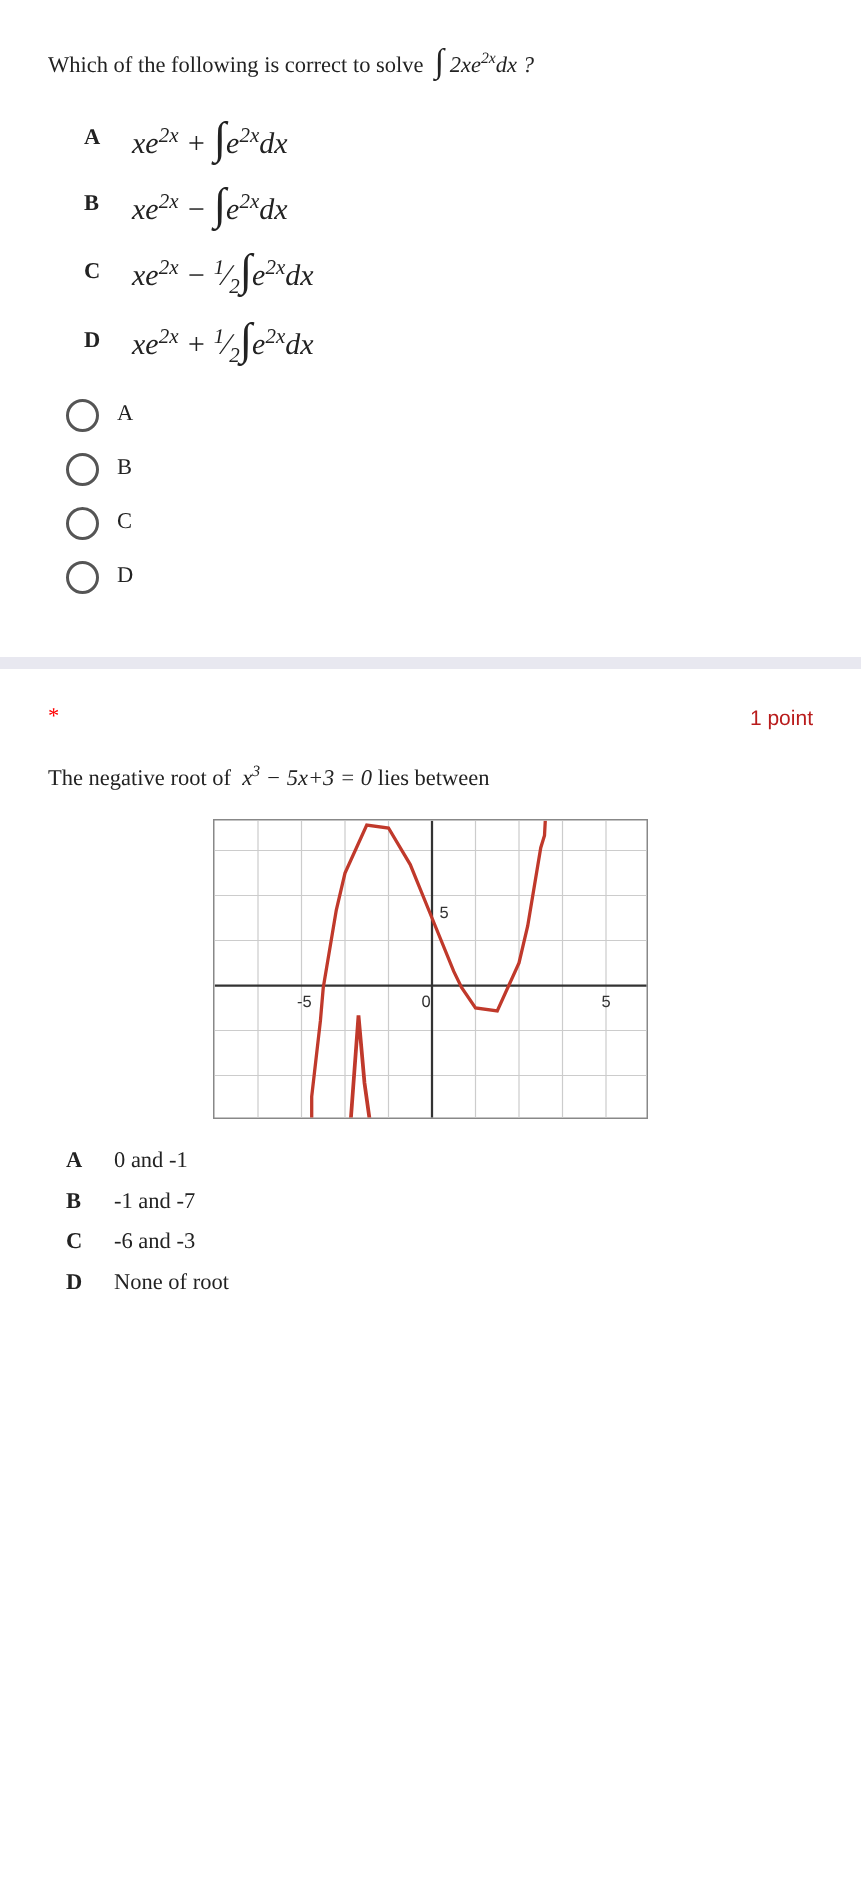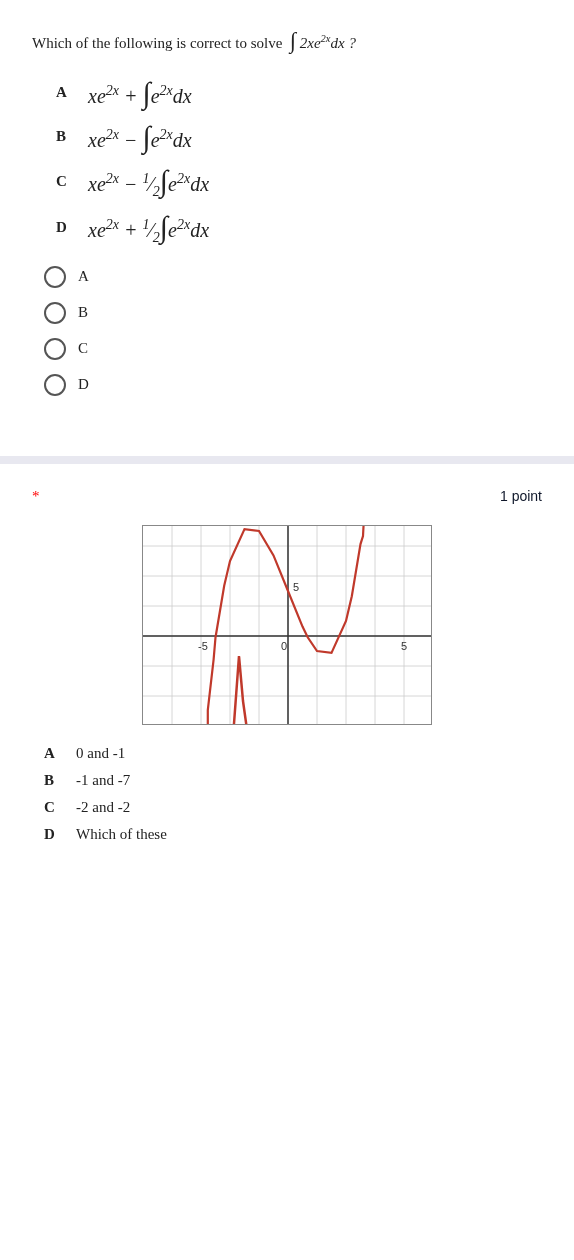--- a/index.html
+++ b/index.html
@@ -12,7 +12,7 @@
     }
 
     .question-section {
-      padding: 24px 32px 46px 32px;
+      padding: 24px 32px 28px 32px;
     }
 
     .question-text {

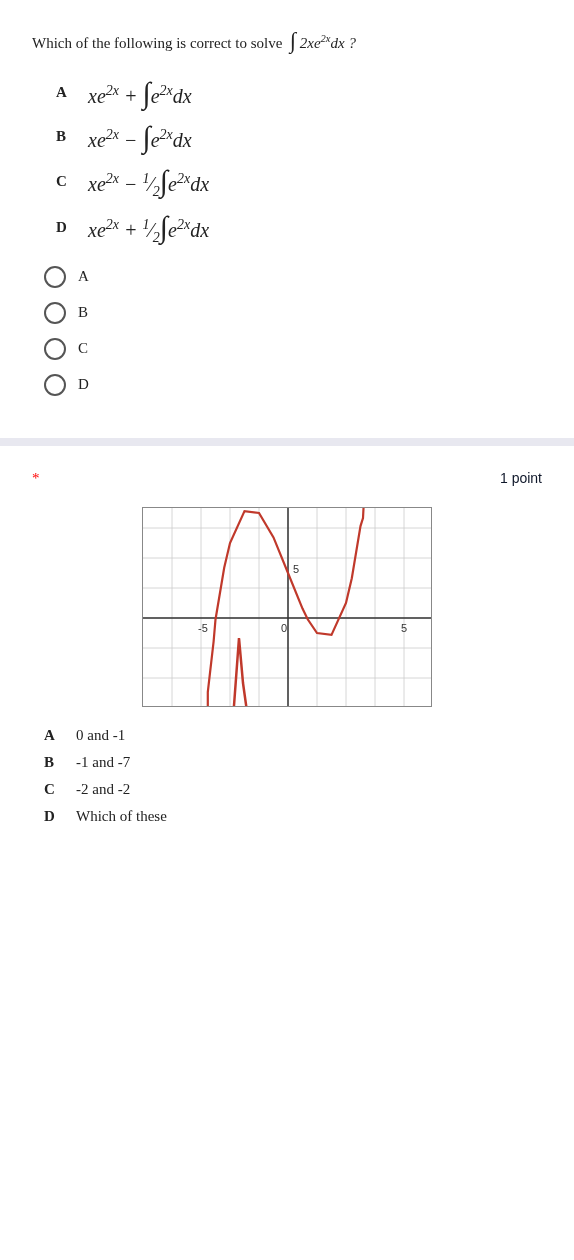--- a/index.html
+++ b/index.html
@@ -90,7 +90,7 @@
 
     .points-label {
       font-size: 14px;
-      color: #0f172a;
+      color: #b91c1c;
       font-family: Arial, sans-serif;
     }
 

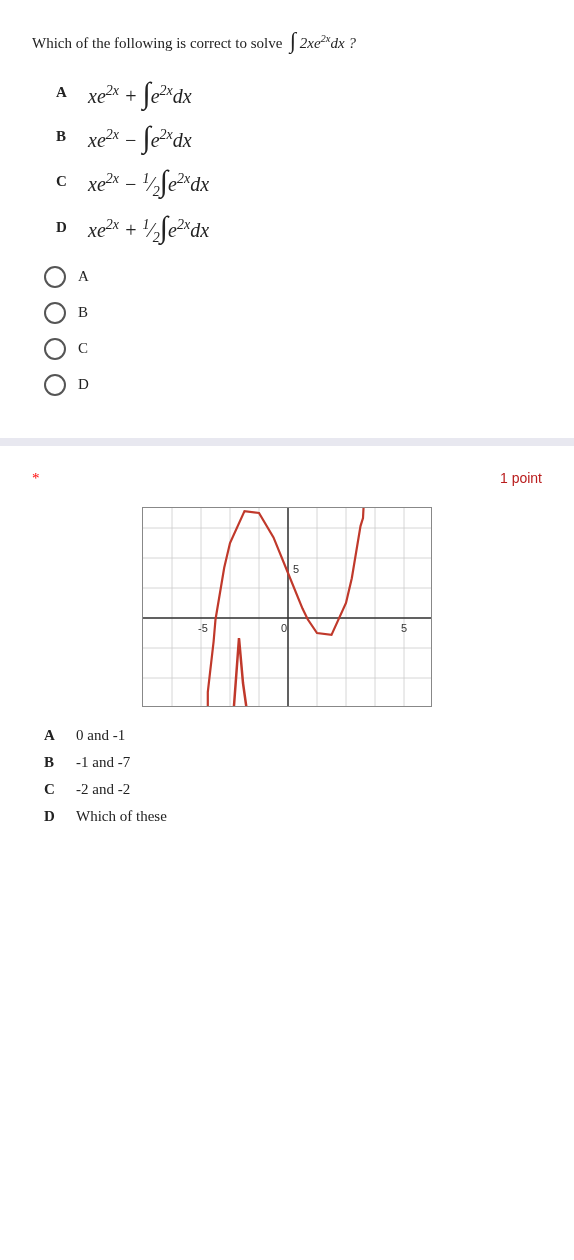--- a/index.html
+++ b/index.html
@@ -212,6 +212,11 @@
     <span class="points-label">1 point</span>
   </div>
 
+  <div class="question-text-2">
+    <span>The negative root of</span>
+    <span class="math-inline">&nbsp;<i>x</i><sup>3</sup> − 5<i>x</i>+3 = 0</span>
+    <span>lies between</span>
+  </div>
 
   <div class="graph-container">
     <svg width="290" height="200" viewBox="0 0 290 200">

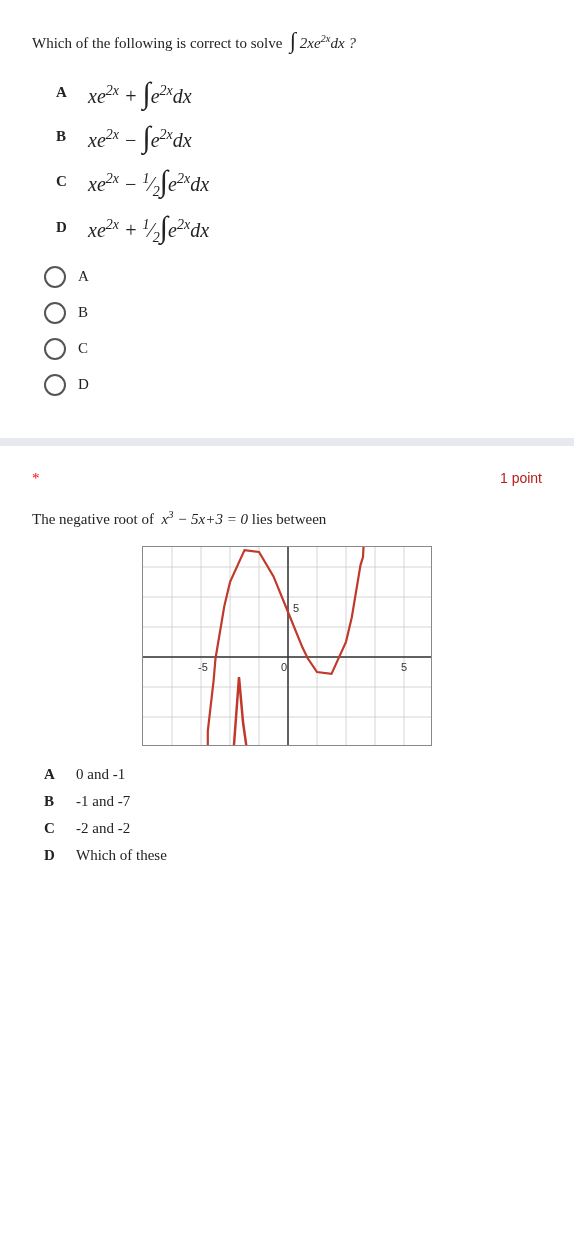--- a/index.html
+++ b/index.html
@@ -306,7 +306,7 @@
     </div>
     <div class="answer-row">
       <span class="answer-label"><b>C</b></span>
-      <span class="answer-text">-2 and -2</span>
+      <span class="answer-text">-6 and -3</span>
     </div>
     <div class="answer-row">
       <span class="answer-label"><b>D</b></span>

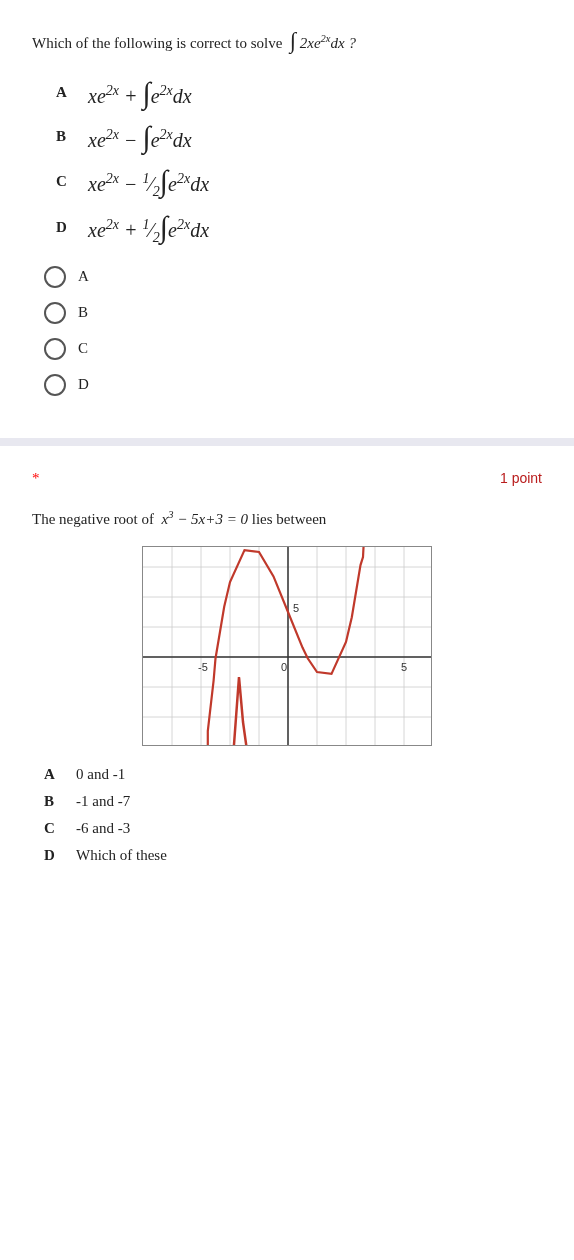--- a/index.html
+++ b/index.html
@@ -310,7 +310,7 @@
     </div>
     <div class="answer-row">
       <span class="answer-label"><b>D</b></span>
-      <span class="answer-text">Which of these</span>
+      <span class="answer-text">None of root</span>
     </div>
   </div>
 </div>

